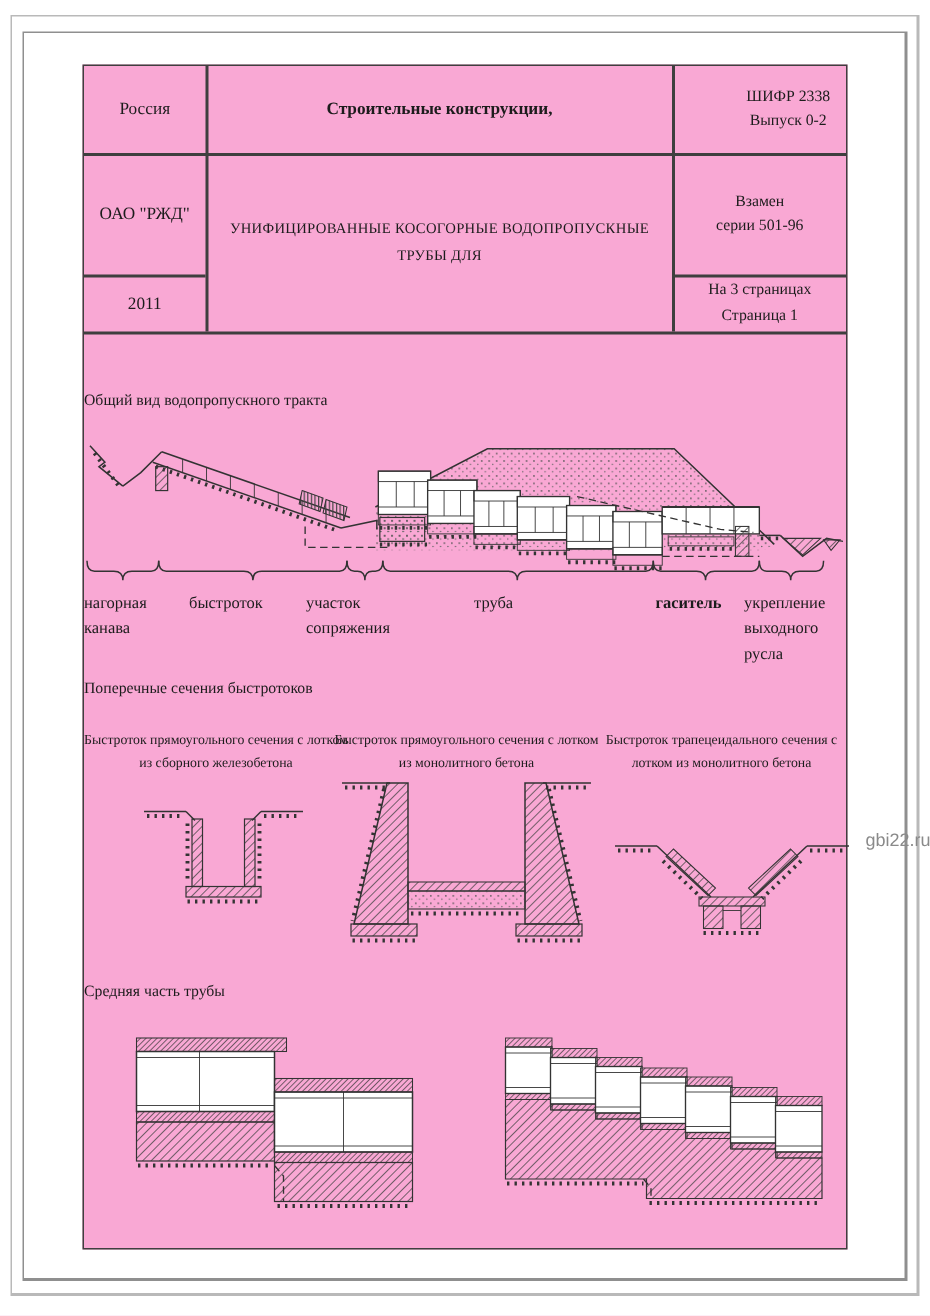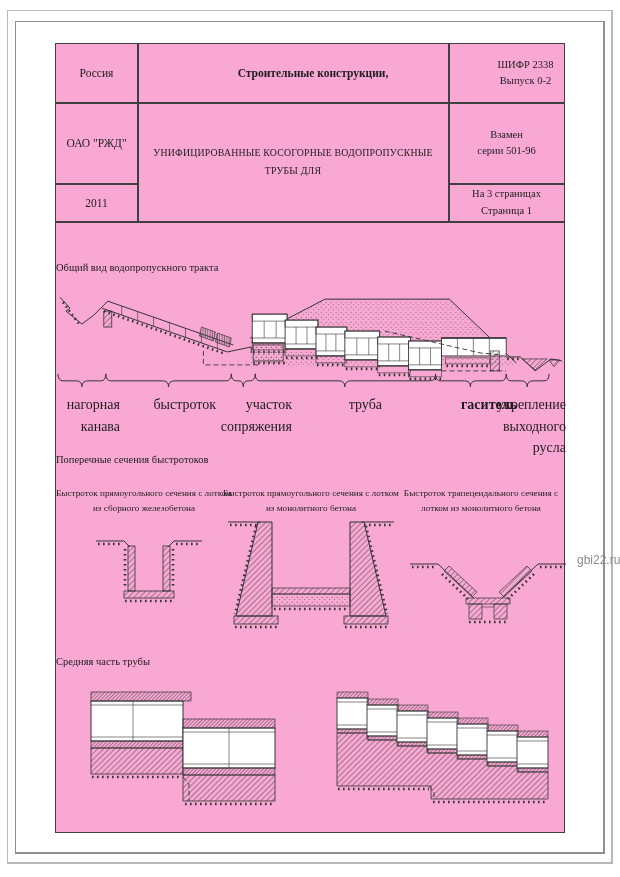--- a/index.html
+++ b/index.html
@@ -50,7 +50,7 @@
     <div class="cell f11" style="left:0; top:0; width:81px; height:58px;">
       <span>Россия</span>
     </div>
-    <div class="cell f11 bold" style="left:82px; top:0; width:310px; height:58px;margin-left:20px;">
+    <div class="cell f11 bold" style="left:82px; top:0; width:310px; height:58px;">
       <span>Строительные конструкции,</span>
     </div>
     <div class="cell f10" style="left:412px; top:0; width:115px; height:58px;">

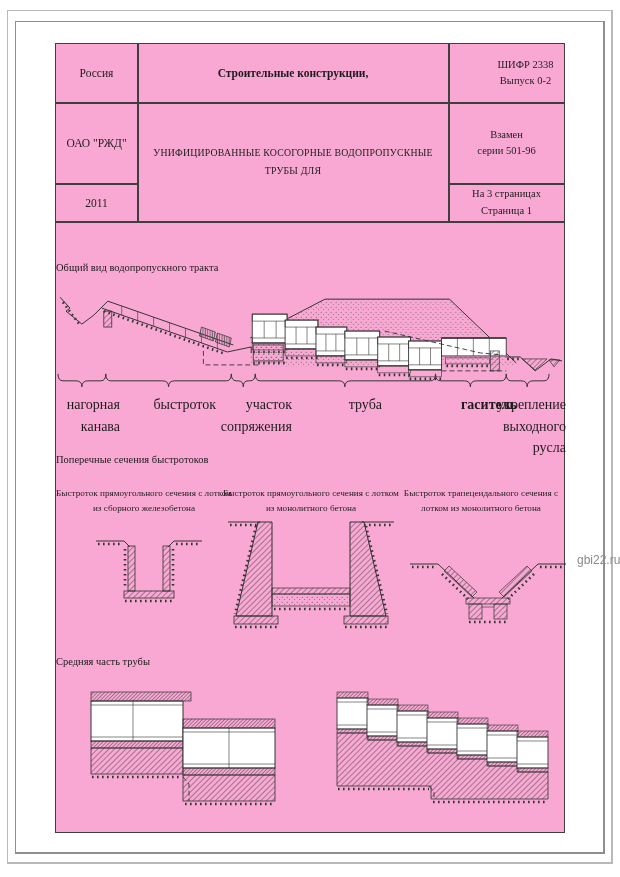--- a/index.html
+++ b/index.html
@@ -19,7 +19,7 @@
   .bold { font-weight:bold; line-height:1.45; }
   .doctitle { font-size:9.8px; line-height:1.8; letter-spacing:0.2px; }
   .sec-title { position:absolute; width:100%; text-align:left; font-size:10.5px; }
-  .brace-label { position:absolute; text-align:right; font-size:14px; line-height:1.55; }
+  .brace-label { position:absolute; text-align:left; font-size:11px; line-height:1.55; }
   .caption { position:absolute; text-align:center; font-size:9.2px; line-height:1.6; }
   .drawing { position:absolute; }
   .watermark { position:absolute; left:577px; top:553px; font-family:"Liberation Sans", sans-serif;

